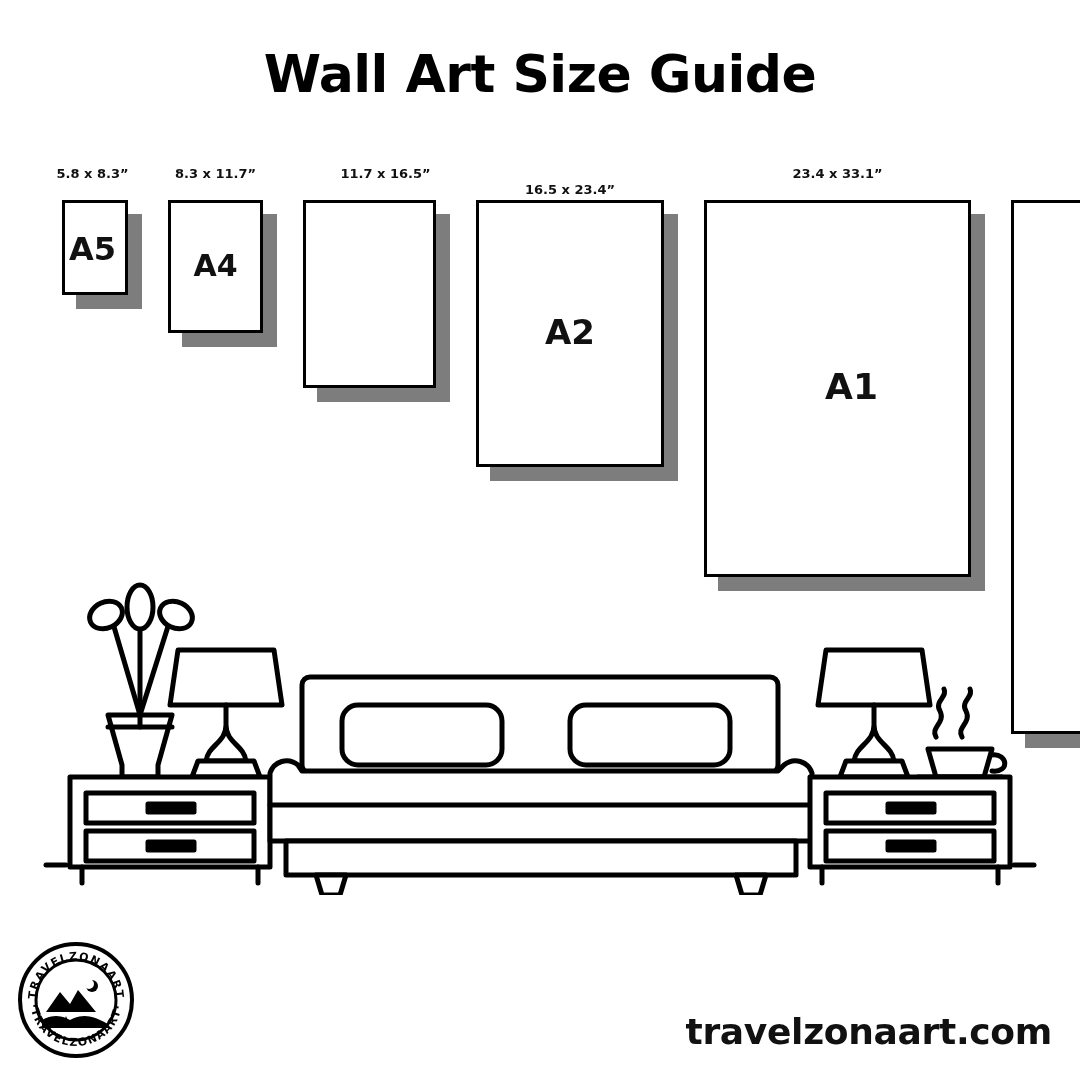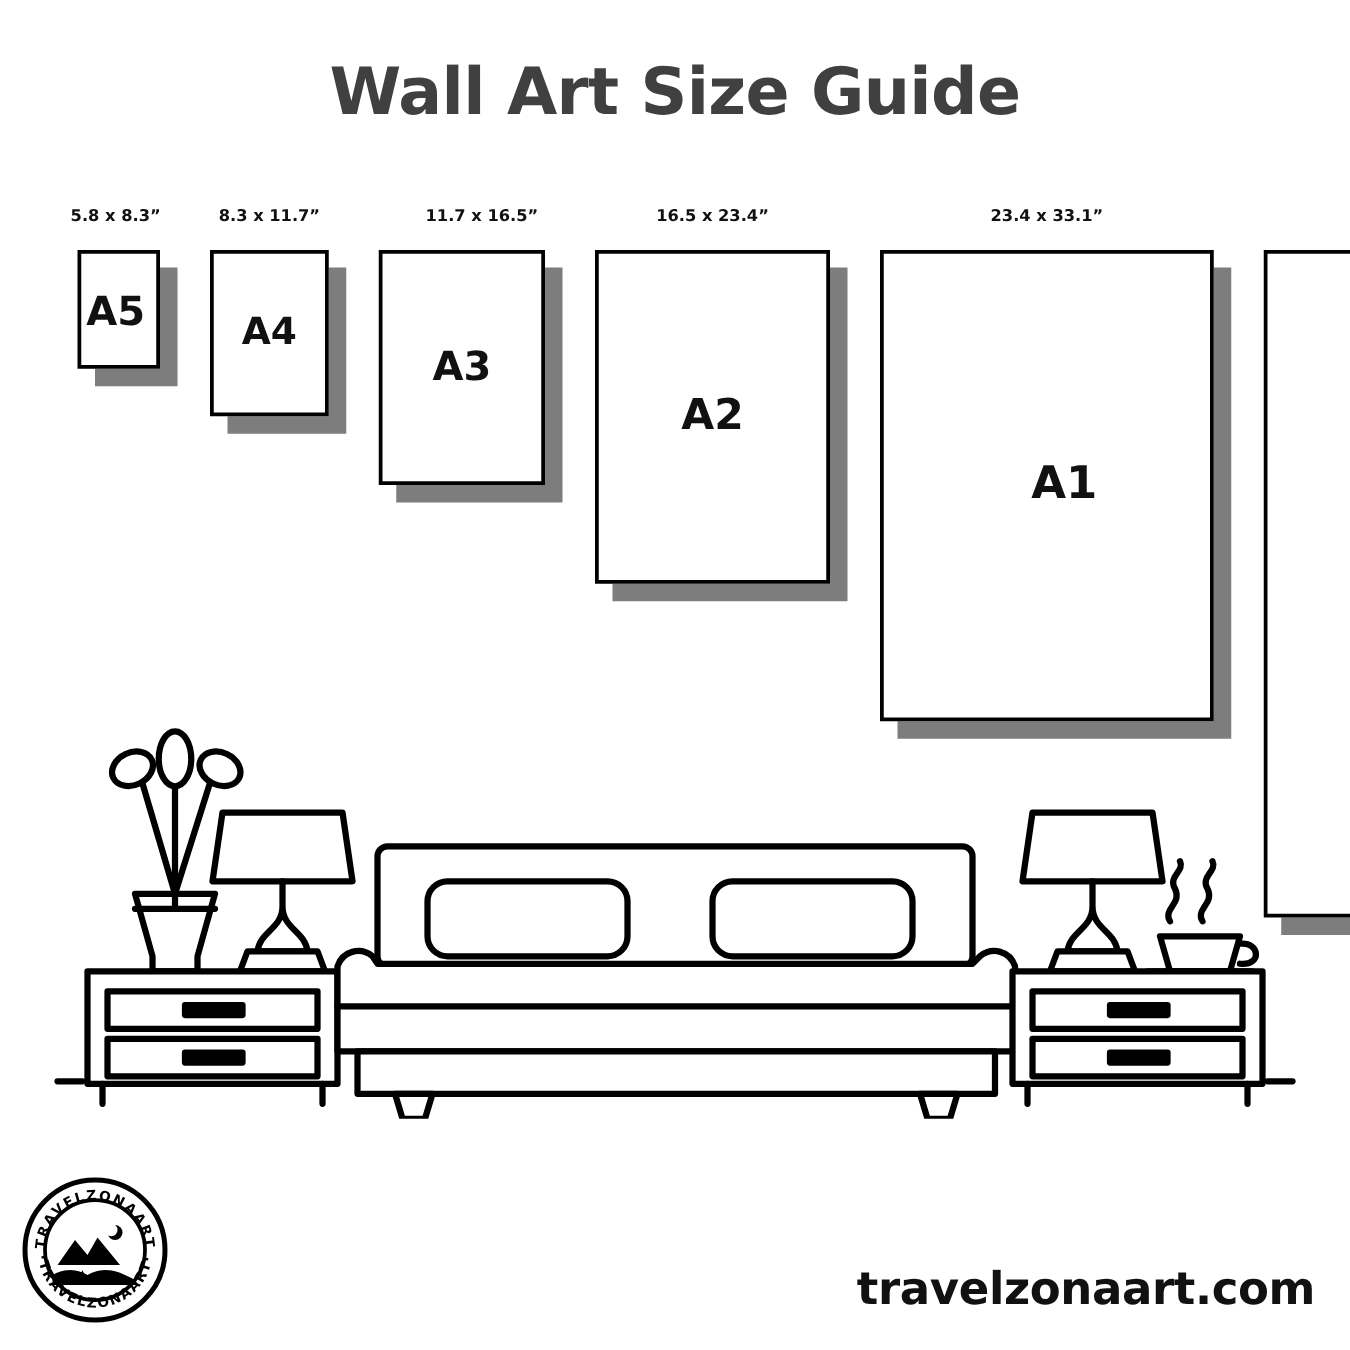--- a/index.html
+++ b/index.html
@@ -26,7 +26,7 @@
     font-size: 52px;
     font-weight: bold;
     letter-spacing: -0.5px;
-    color: #404040;
+    color: #000000;
   }
 
   

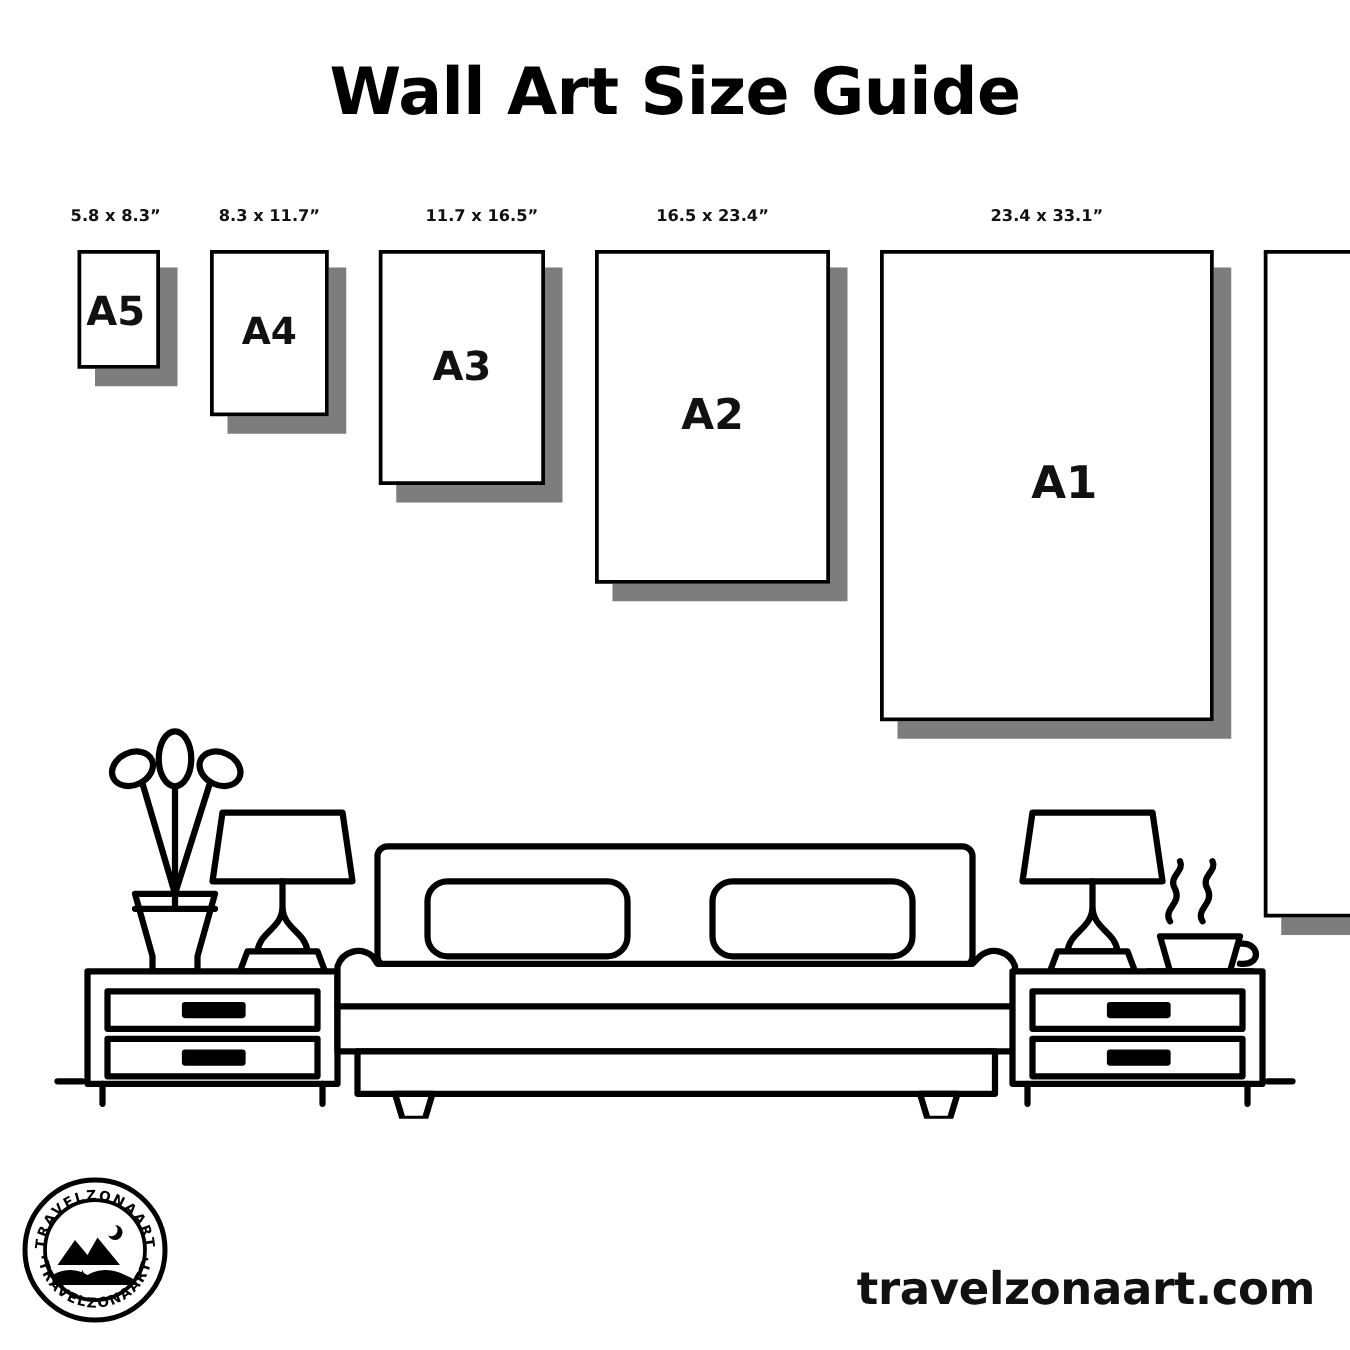--- a/index.html
+++ b/index.html
@@ -122,7 +122,7 @@
       <div class="frame-label" style="top: 108.16px; font-size: 32px;">A3</div>
     </div>
     <div class="frame-group" style="left: 476px; top: 166px; width: 188px; height: 315px;">
-      <div class="frame-dim" style="top: 0px;">16.5 x 23.4”</div>
+      <div class="frame-dim" style="top: 16px;">16.5 x 23.4”</div>
       <div class="frame-shadow" style="background: rgb(125, 125, 125); left: 14px; top: 48px; width: 188px; height: 267px;"></div>
       <div class="frame-box" style="left: 0px; top: 34px; width: 188px; height: 267px; border-color: rgb(0, 0, 0); background: rgb(255, 255, 255);"></div>
       <div class="frame-label" style="top: 146.42px; font-size: 34px;">A2</div>

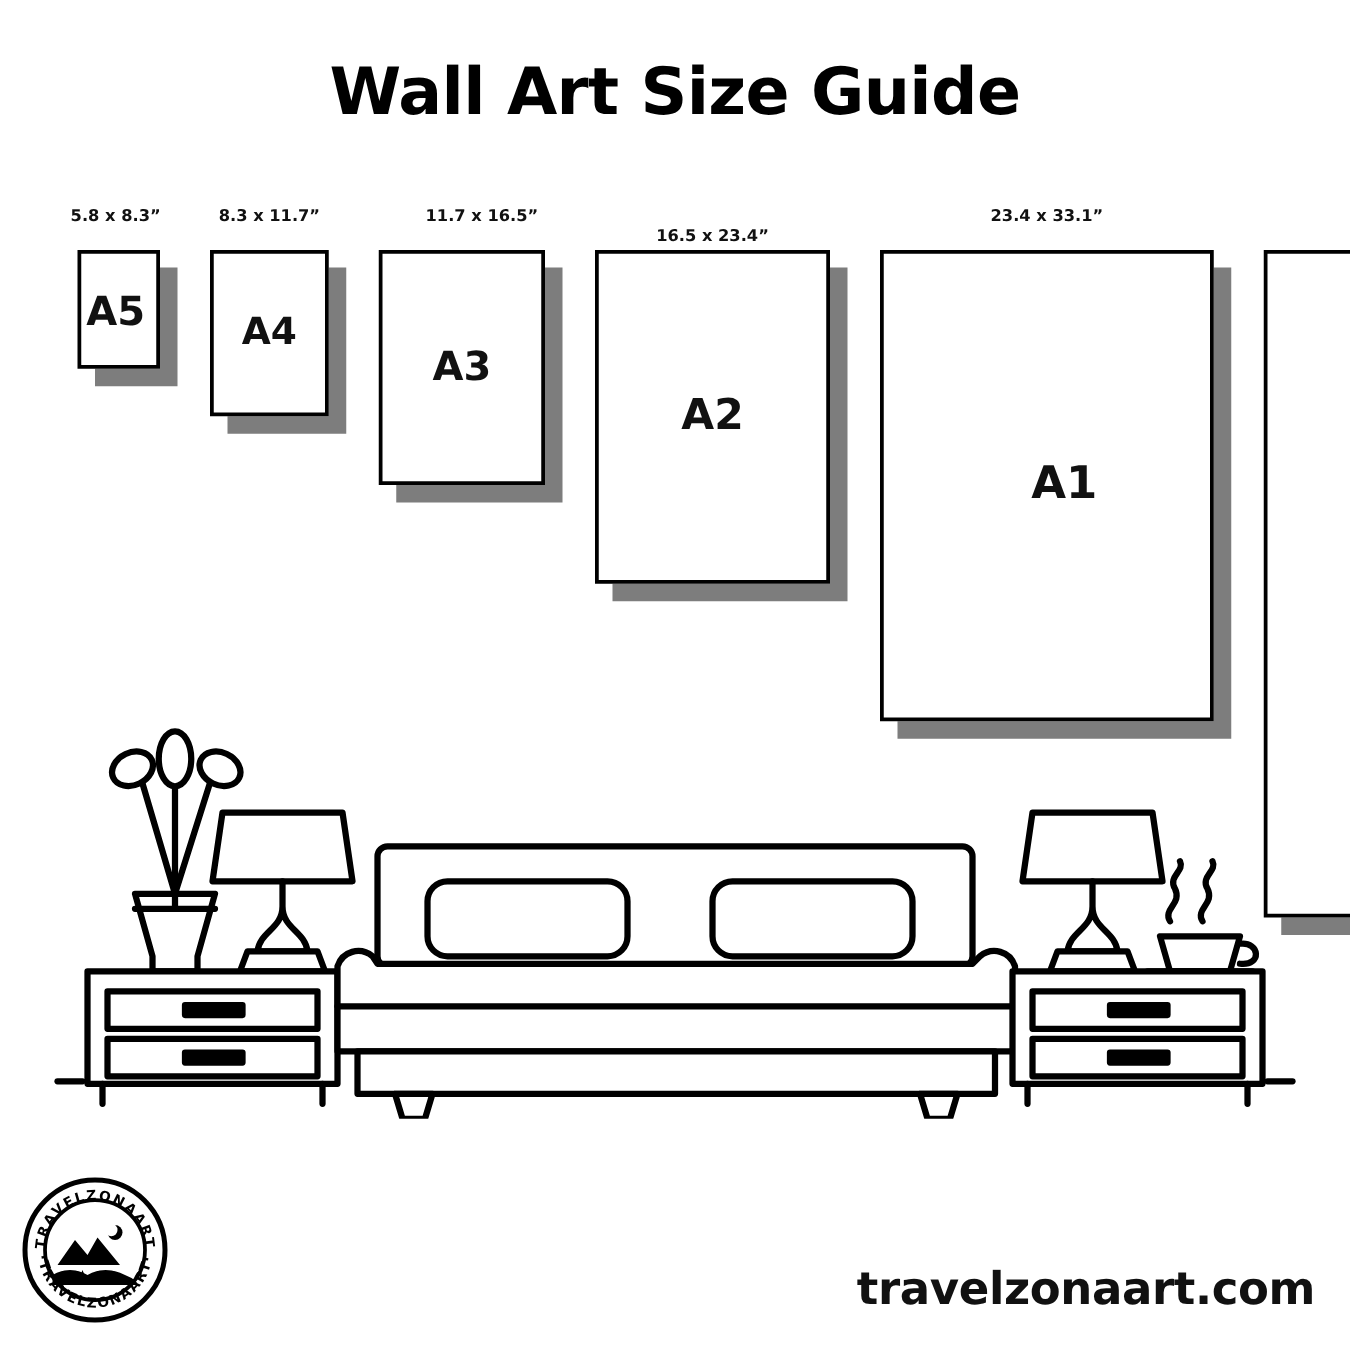--- a/index.html
+++ b/index.html
@@ -119,7 +119,6 @@
       <div class="frame-dim" style="top: 0px; margin-left: 16px;">11.7 x 16.5”</div>
       <div class="frame-shadow" style="background: rgb(125, 125, 125); left: 14px; top: 48px; width: 133px; height: 188px;"></div>
       <div class="frame-box" style="left: 0px; top: 34px; width: 133px; height: 188px; border-color: rgb(0, 0, 0); background: rgb(255, 255, 255);"></div>
-      <div class="frame-label" style="top: 108.16px; font-size: 32px;">A3</div>
     </div>
     <div class="frame-group" style="left: 476px; top: 166px; width: 188px; height: 315px;">
       <div class="frame-dim" style="top: 16px;">16.5 x 23.4”</div>

